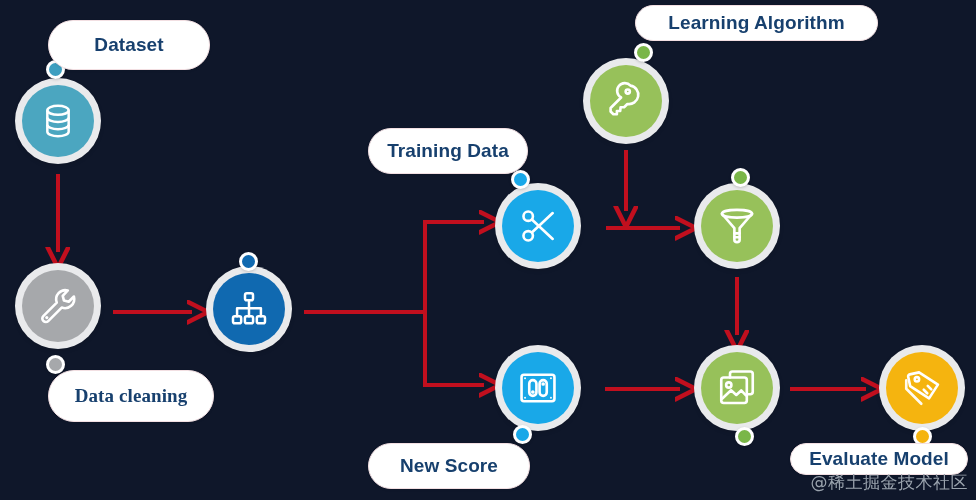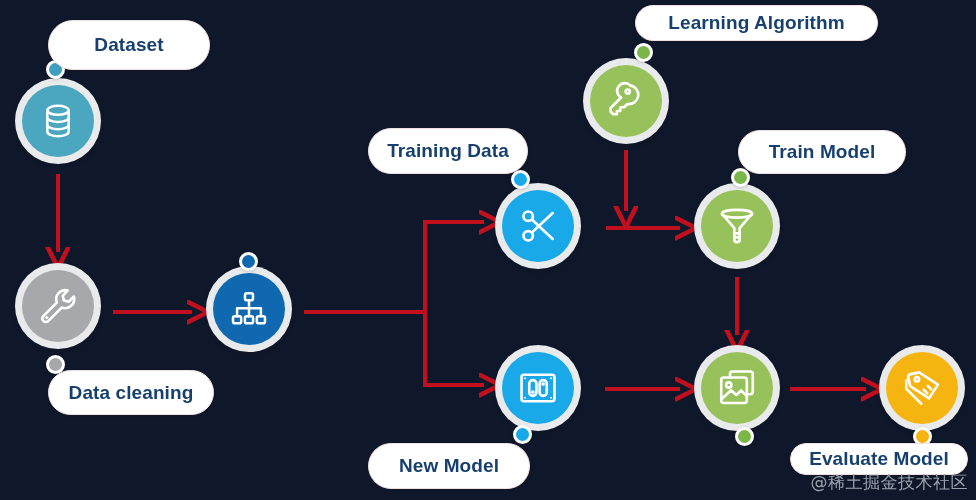--- a/index.html
+++ b/index.html
@@ -216,7 +216,6 @@
     </div>
   </div>
   <div class="badge" style="left:731px; top:168px; background:#7ab648;"></div>
-  <div class="pill" style="left:738px; top:130px; width:168px; height:44px;">Train Model</div>
 
   <div class="node" style="left:694px; top:345px;">
     <div class="disc" style="background:#97c15a;">

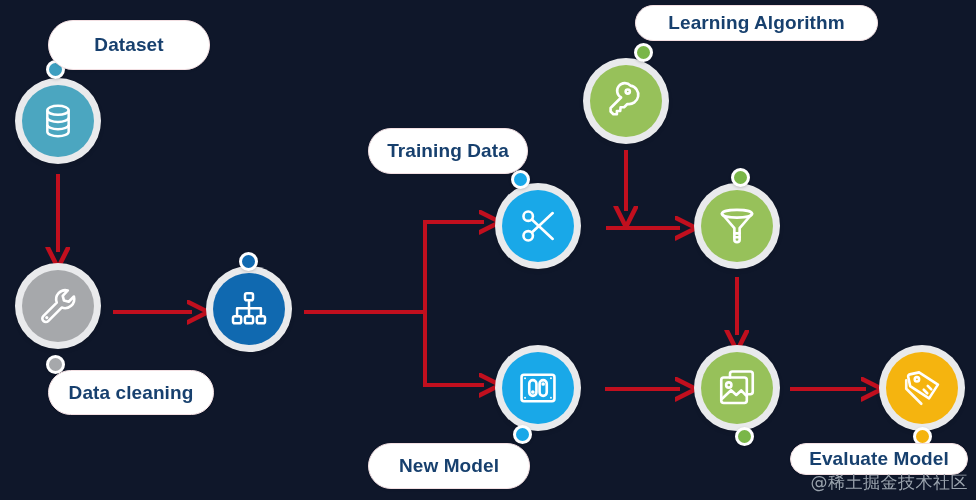--- a/index.html
+++ b/index.html
@@ -149,7 +149,7 @@
     </div>
   </div>
   <div class="badge" style="left:46px; top:355px; background:#a6a8ab;"></div>
-  <div class="pill" style="left:48px; top:370px; width:166px; height:45px;">Data cleaning</div>
+  <div class="pill" style="left:48px; top:370px; width:166px; height:52px;font-family:Liberation Serif, serif;">Data cleaning</div>
 
   <div class="node" style="left:206px; top:266px;">
     <div class="disc" style="background:#1069b0;">

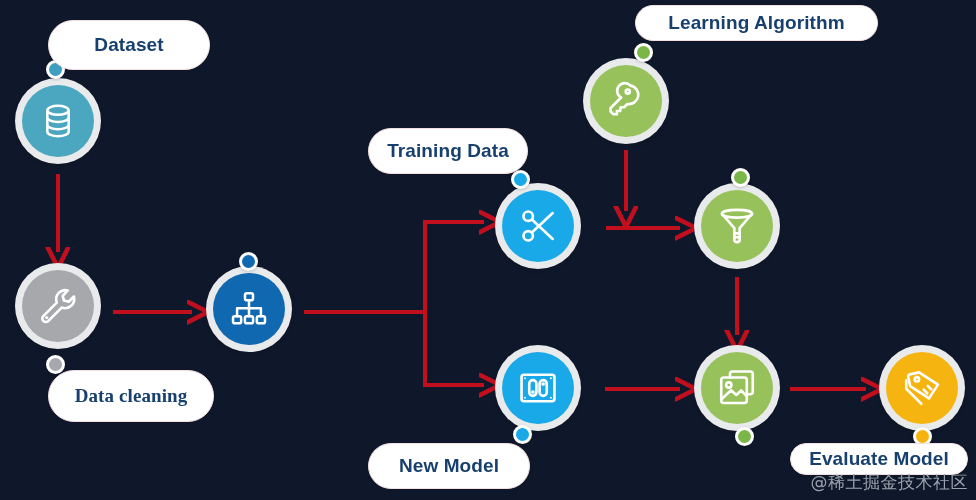--- a/index.html
+++ b/index.html
@@ -193,7 +193,7 @@
     </div>
   </div>
   <div class="badge" style="left:513px; top:425px; background:#19a8e8;"></div>
-  <div class="pill" style="left:368px; top:443px; width:162px; height:46px;">New Model</div>
+  <div class="pill" style="left:368px; top:443px; width:162px; height:46px;">New Score</div>
 
   <div class="node" style="left:583px; top:58px;">
     <div class="disc" style="background:#97c15a;">

